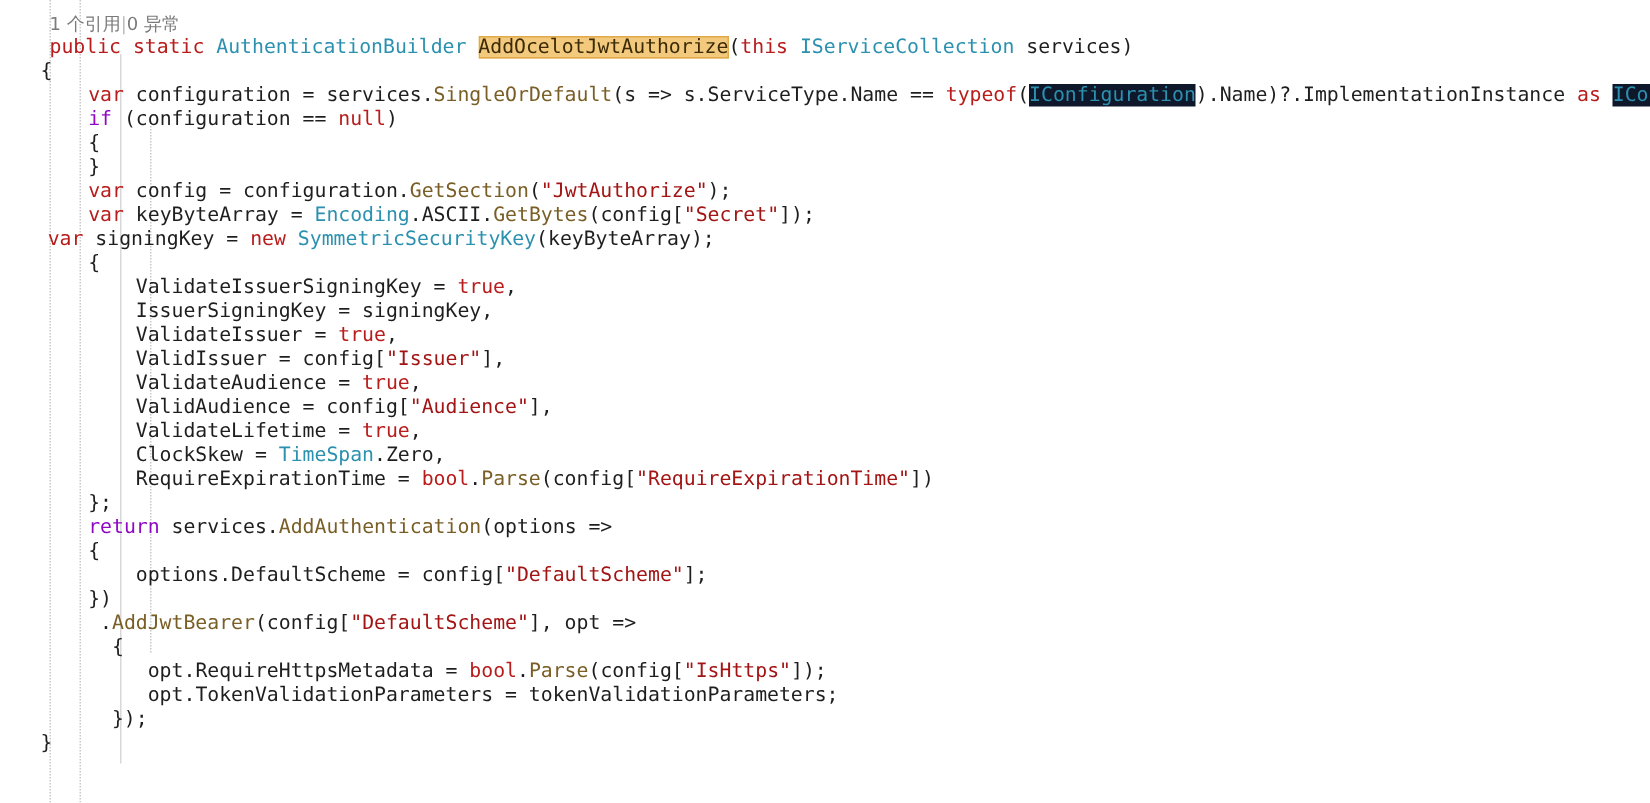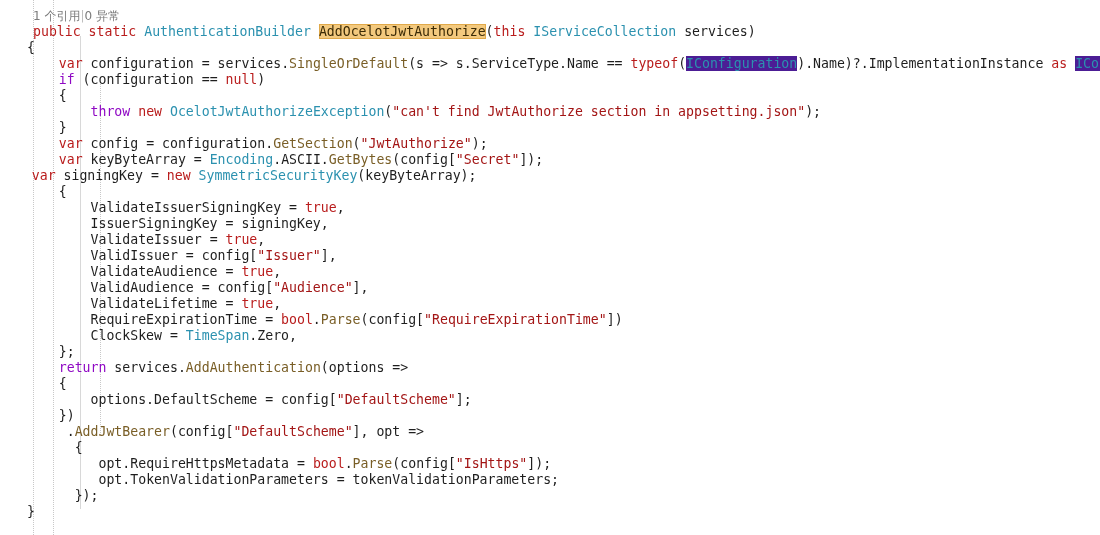--- a/index.html
+++ b/index.html
@@ -91,7 +91,7 @@
   }
   
   .hl-ref {
-    background: #4c1d95;
+    background: #0f172a;
     margin-top: 14px;
   }
 </style>

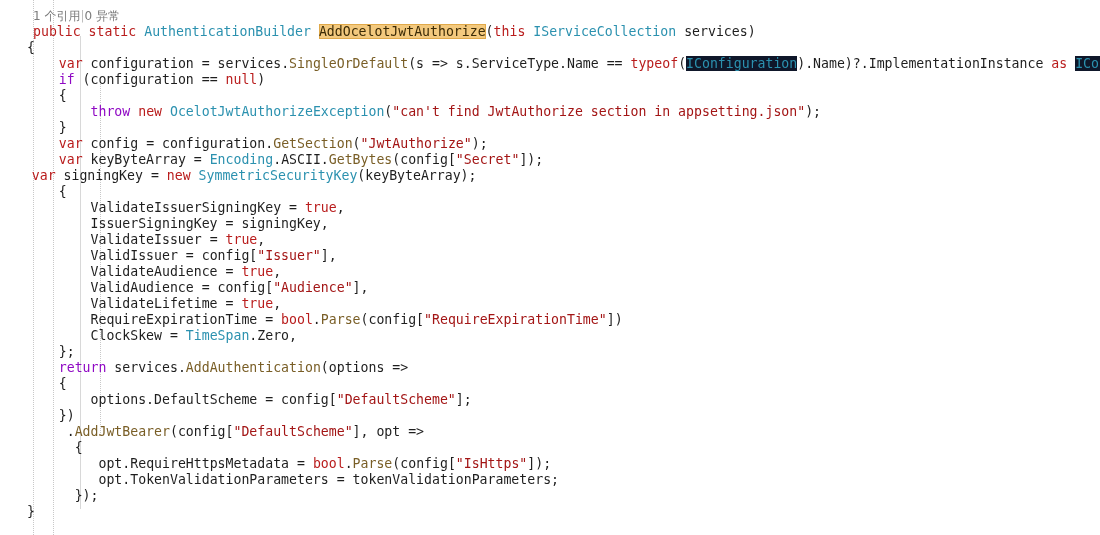--- a/index.html
+++ b/index.html
@@ -123,7 +123,6 @@
 
     <div class="line" style="padding-left:27px;"><span class="pln">    {</span></div>
 
-    <div class="line" style="padding-left:27px;"><span class="pln">        </span><span class="ctrl">throw</span> <span class="kw">new</span> <span class="typ">OcelotJwtAuthorizeException</span>(<span class="str">"can't find JwtAuthorize section in appsetting.json"</span>);</div>
 
     <div class="line" style="padding-left:27px;"><span class="pln">    }</span></div>
 

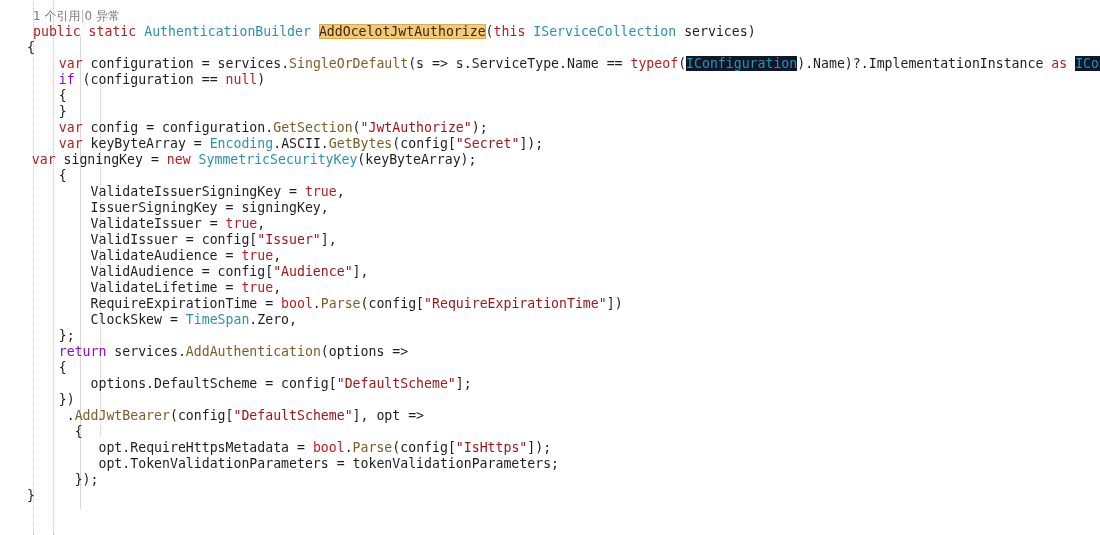--- a/index.html
+++ b/index.html
@@ -149,9 +149,9 @@
 
     <div class="line" style="padding-left:27px;"><span class="pln">        </span><span class="pln">ValidateLifetime</span> = <span class="kw">true</span>,</div>
 
+    <div class="line" style="padding-left:27px;"><span class="pln">        </span><span class="pln">ClockSkew</span> = <span class="typ">TimeSpan</span>.Zero,</div>
+
     <div class="line" style="padding-left:27px;"><span class="pln">        </span><span class="pln">RequireExpirationTime</span> = <span class="kw">bool</span>.<span class="mth">Parse</span>(<span class="pln">config</span>[<span class="str">"RequireExpirationTime"</span>])</div>
-
-    <div class="line" style="padding-left:27px;"><span class="pln">        </span><span class="pln">ClockSkew</span> = <span class="typ">TimeSpan</span>.Zero,</div>
 
     <div class="line" style="padding-left:27px;"><span class="pln">    };</span></div>
 

